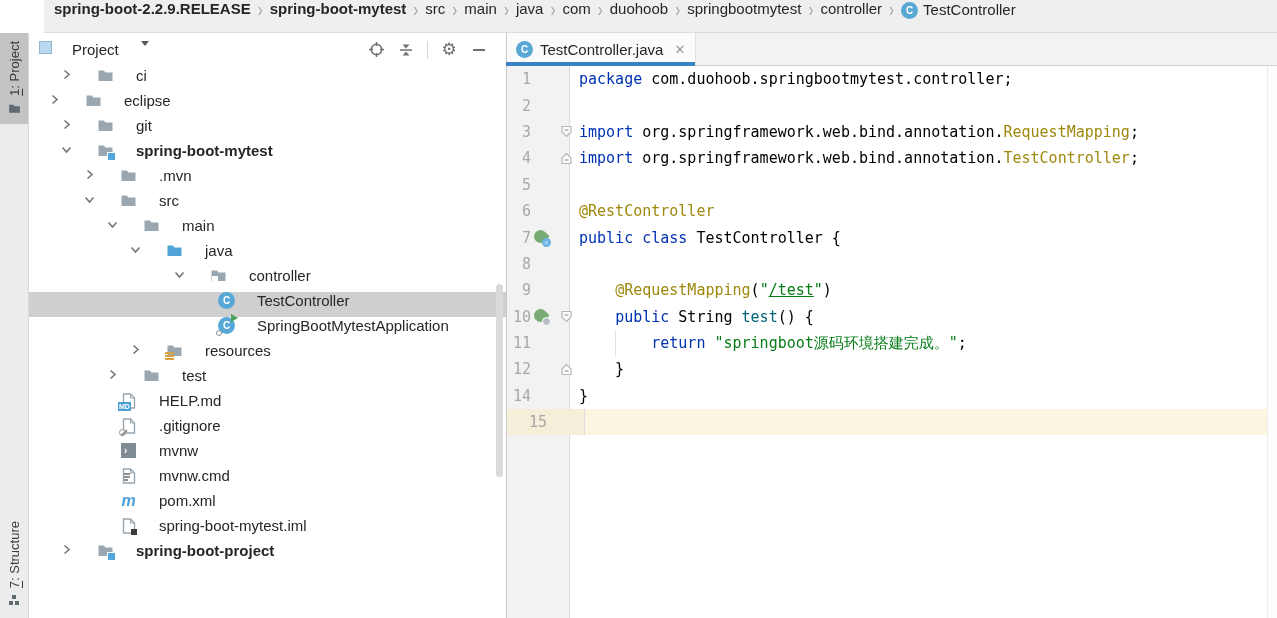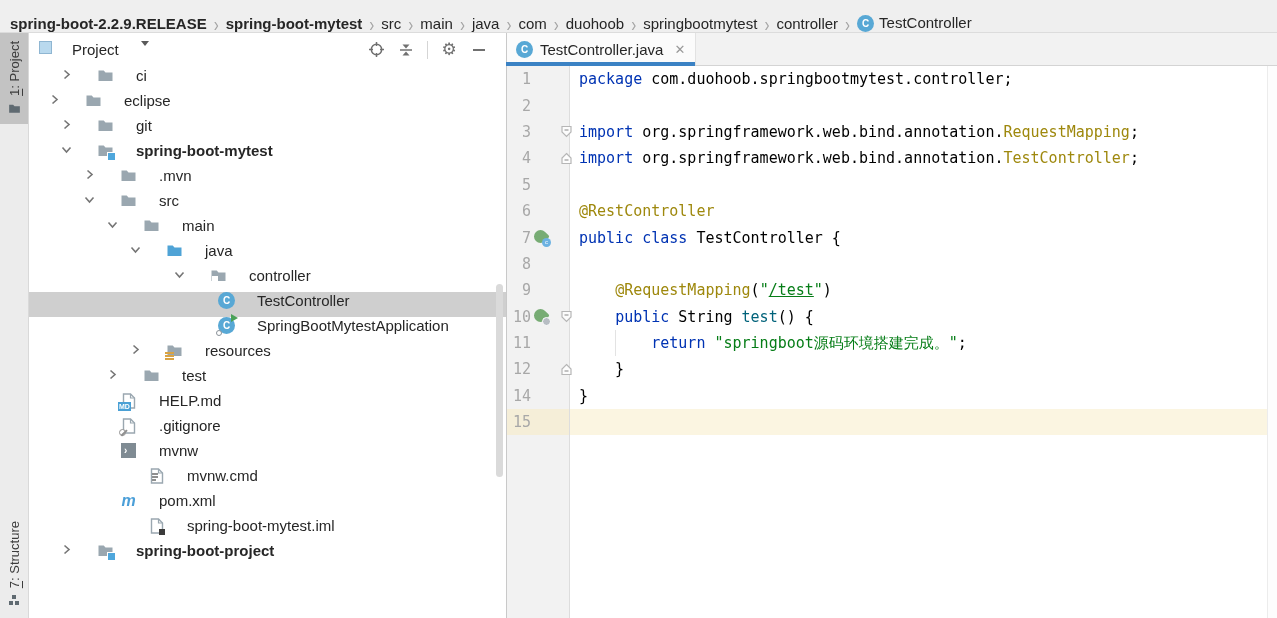--- a/index.html
+++ b/index.html
@@ -15,7 +15,7 @@
 
   
   .crumb-bar{height:33px;flex:0 0 33px;background:#EFEFEF;border-bottom:1px solid #DCDCDC;
-    display:flex;align-items:flex-end;padding:0 10px;white-space:nowrap;}
+    display:flex;align-items:flex-start;padding:0 10px;white-space:nowrap;margin-left:44px;}
   .crumb{display:flex;align-items:center;gap:5px;cursor:default;}
   .crumb.bold{font-weight:700;}
   .crumb-sep{color:#A5A5A5;font-size:15px;margin:0 7px;font-weight:400;transform:scaleY(1.35);display:inline-block;}

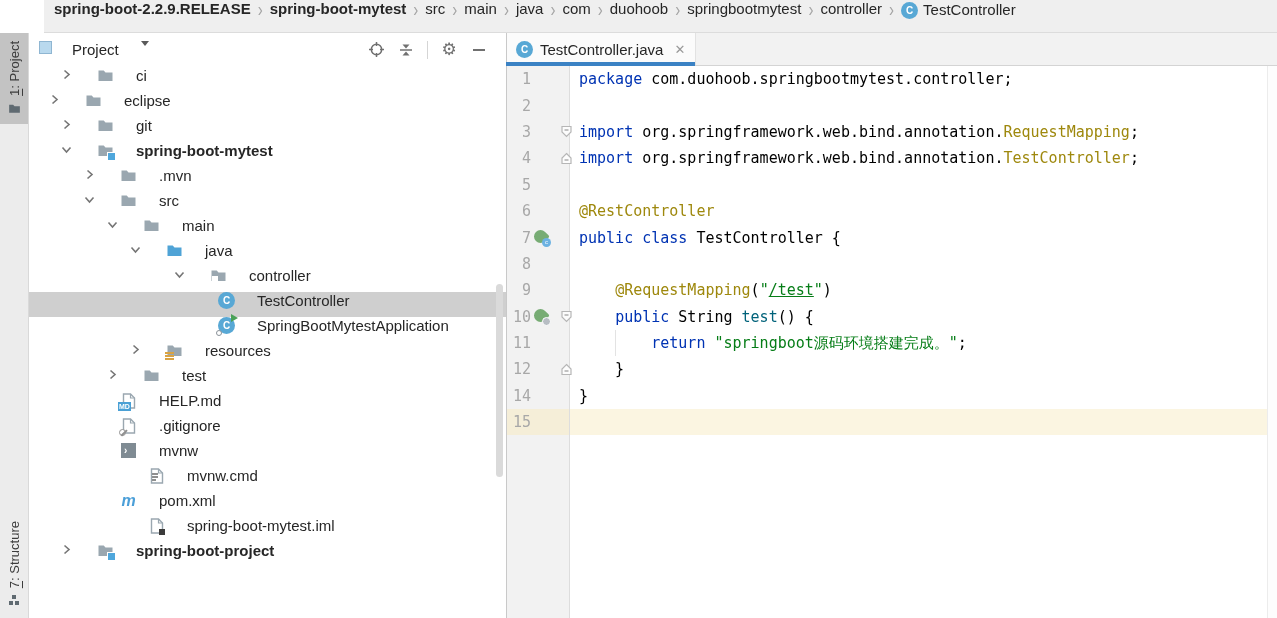--- a/index.html
+++ b/index.html
@@ -65,7 +65,7 @@
   .gutter-cell .gicon{width:21px;display:flex;align-items:center;justify-content:center;}
   .gutter-cell .gfold{width:16px;display:flex;align-items:center;justify-content:center;position:relative;left:6px;}
   .code-cell{flex:1;display:flex;align-items:center;padding-left:9px;font-family:var(--code-font);font-size:15px;white-space:pre;position:relative;}
-  .code-row.current .gutter-cell{background:var(--curline-gutter);}
+  .code-row.current .gutter-cell{background:var(--curline-gutter);padding-left:16px;}
   .code-row.current .code-cell{background:var(--curline);}
   .filler-row{flex:1;display:flex;}
   .filler-row .gutter-cell{align-self:stretch;height:auto;}

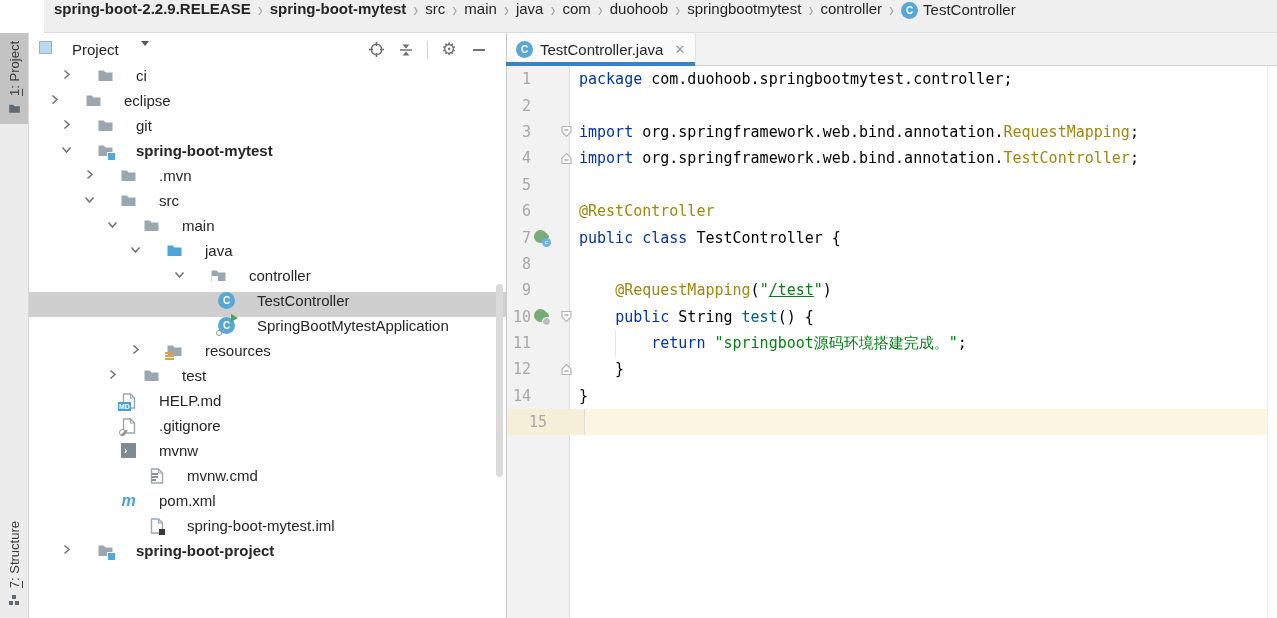--- a/index.html
+++ b/index.html
@@ -375,7 +375,7 @@
             </span>
             <span class="t-label">mvnw</span>
           </div>
-          <div class="tree-row" style="padding-left: 53px; margin-left: 28px;">
+          <div class="tree-row" style="padding-left: 53px;">
             <span class="chev"></span>
             <span class="t-icon">
               <svg width="14" height="16" viewBox="0 0 14 16">

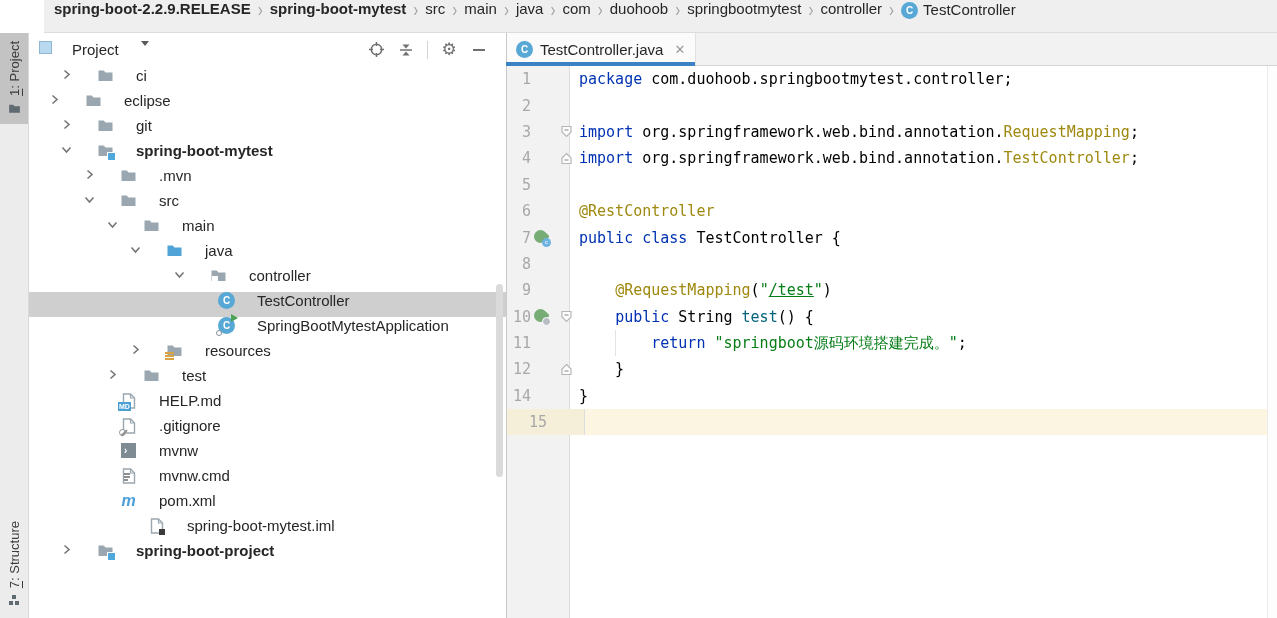--- a/index.html
+++ b/index.html
@@ -397,7 +397,7 @@
             </span>
             <span class="t-label">pom.xml</span>
           </div>
-          <div class="tree-row" style="padding-left: 53px; margin-left: 28px;">
+          <div class="tree-row" style="padding-left: 53px;">
             <span class="chev"></span>
             <span class="t-icon">
               <svg width="14" height="16" viewBox="0 0 14 16">

